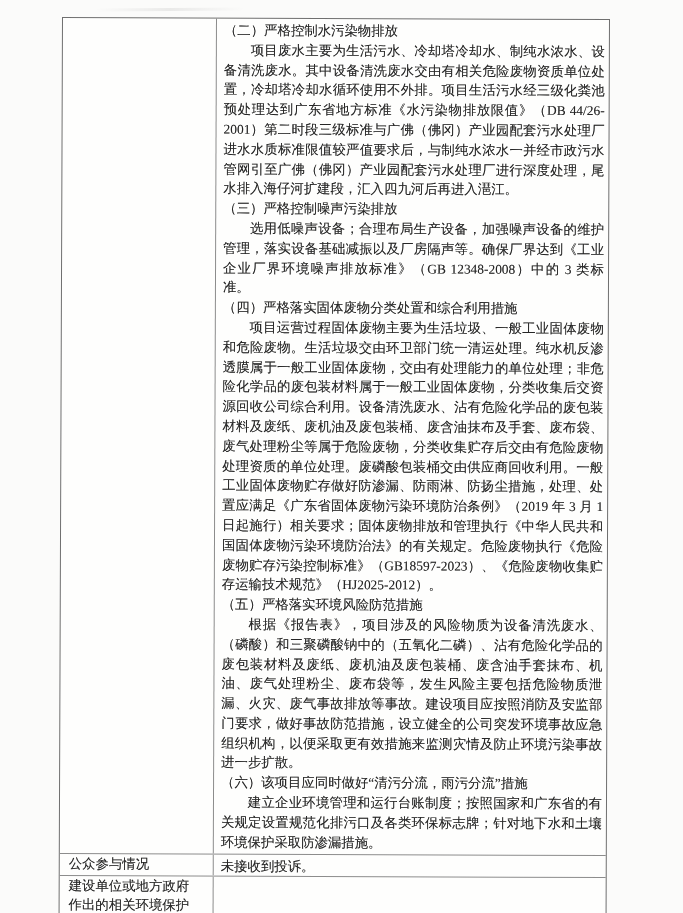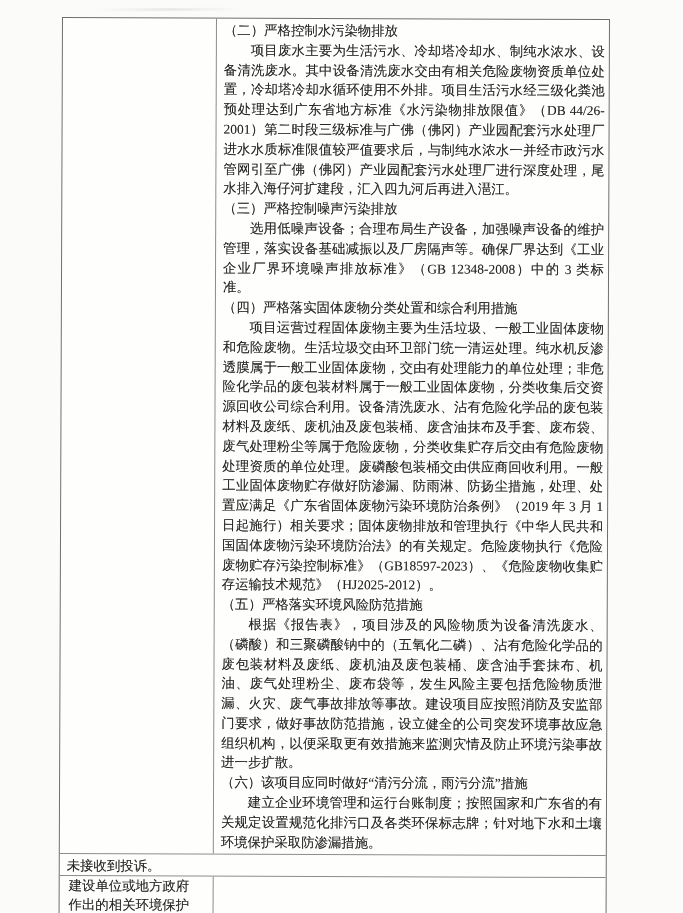--- a/index.html
+++ b/index.html
@@ -69,6 +69,7 @@
   </div>
 
   <div class="row row-public">
+    <div class="cell cell-label">公众参与情况</div>
     <div class="cell cell-content">未接收到投诉。</div>
   </div>
 

